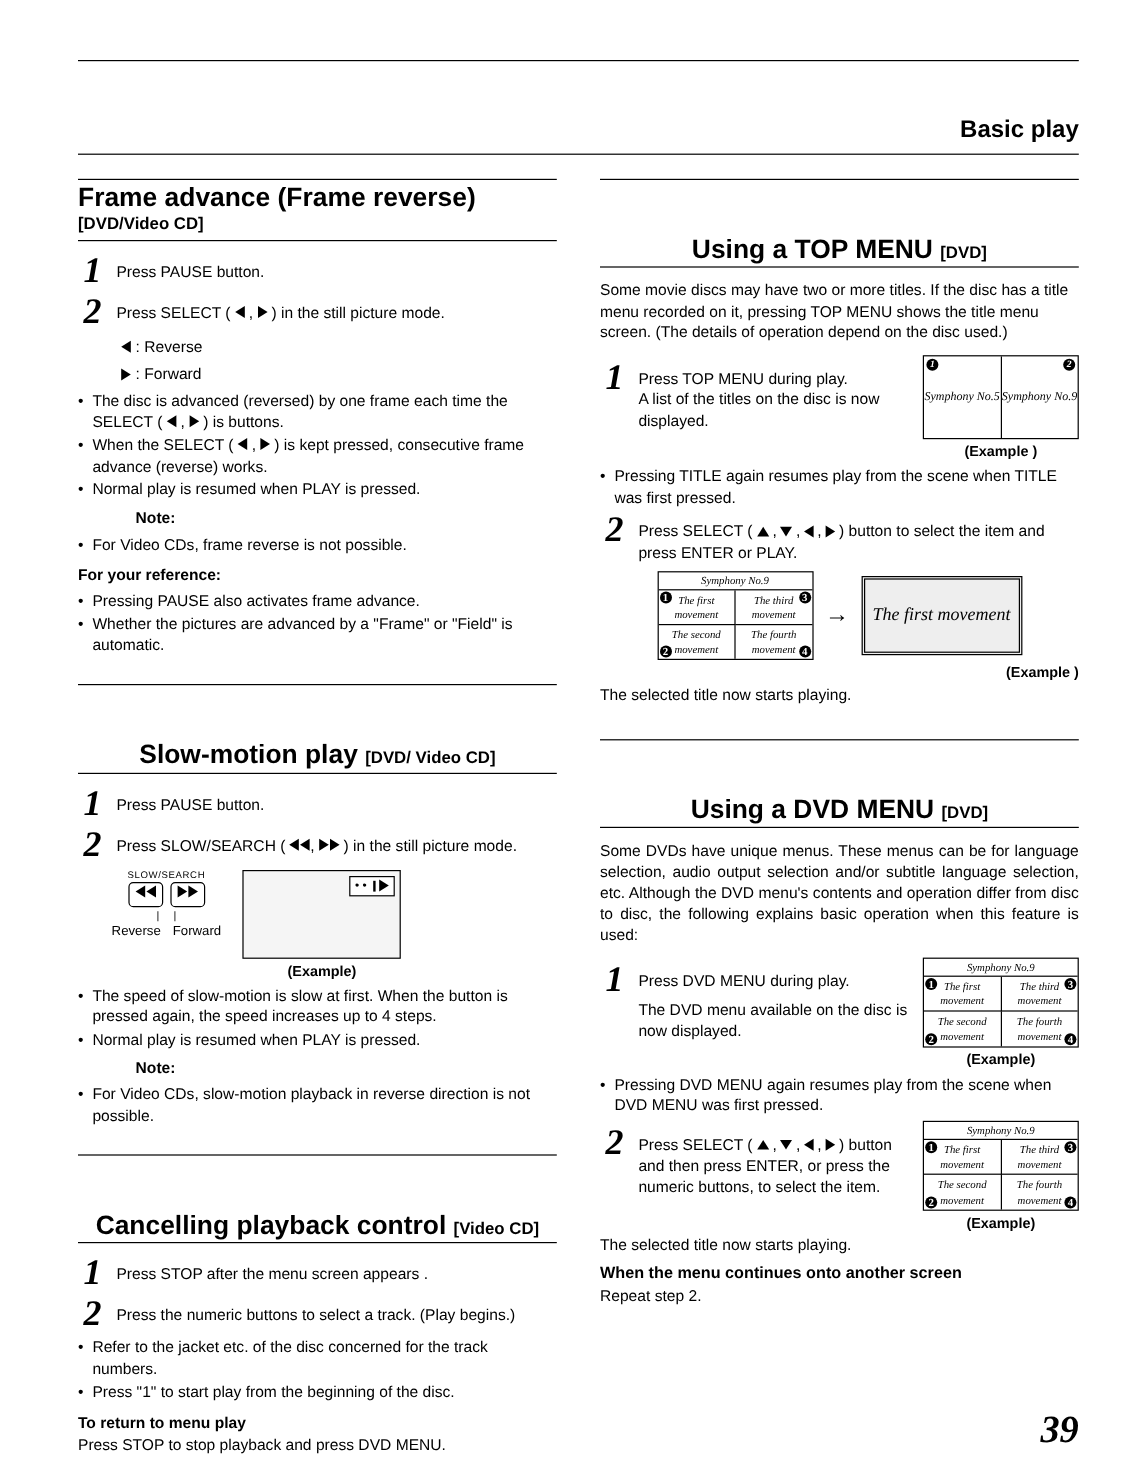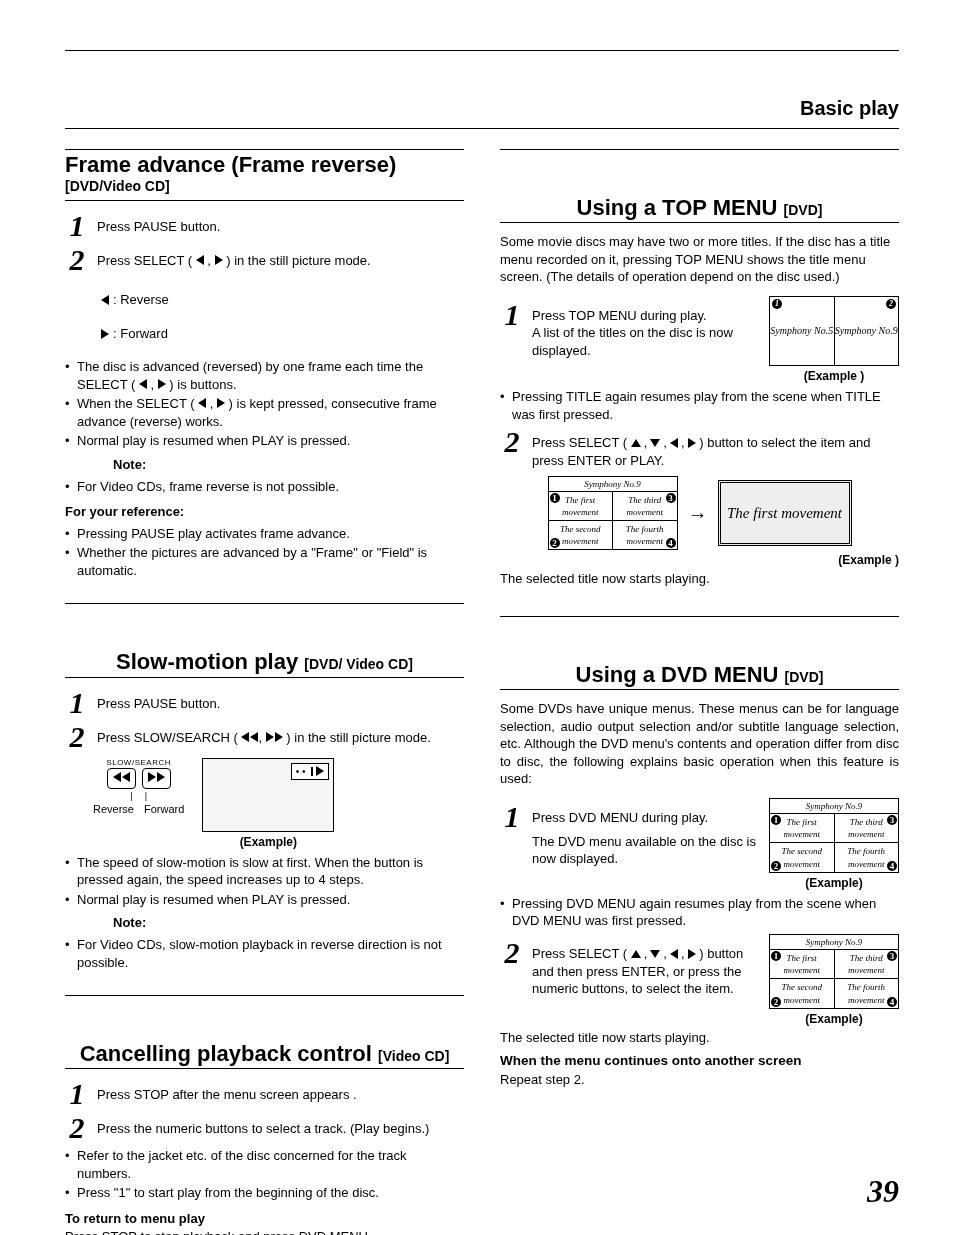--- a/index.html
+++ b/index.html
@@ -47,7 +47,7 @@
   .step-num { font-size: 30px; font-weight: bold; font-style: italic; font-family: Georgia, 'Times New Roman', serif; width: 24px; text-align: center; line-height: 1; }
   .step-body { flex: 1; padding-top: 7px; }
   .indent-icons { margin-left: 36px; }
-  .icon-line { display: flex; align-items: center; gap: 4px; margin: 16px 0; }
+  .icon-line { display: flex; align-items: center; gap: 4px; margin: 5px 0; }
   .tri {
     display: inline-block;
     width: 0; height: 0;

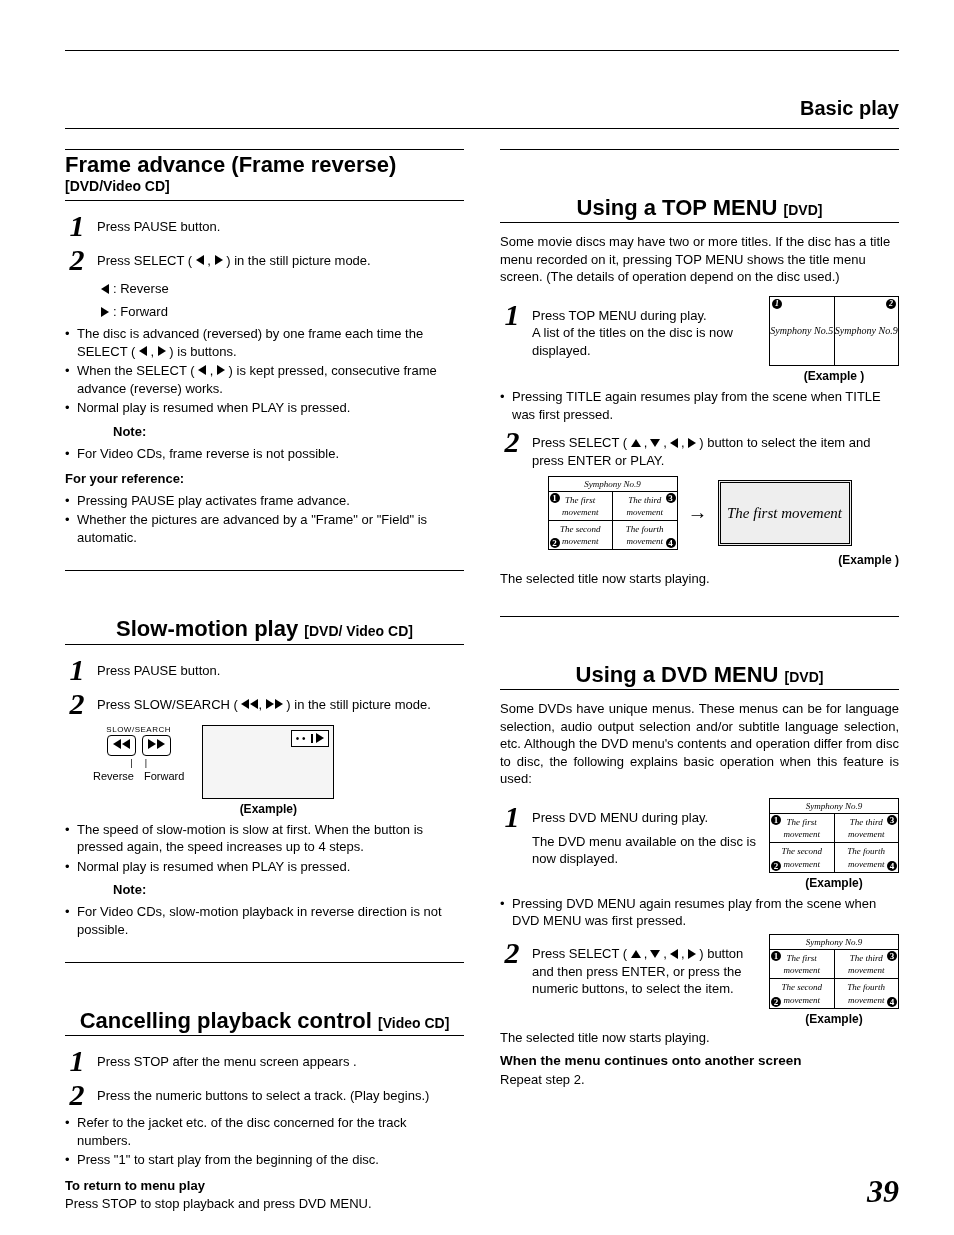--- a/index.html
+++ b/index.html
@@ -152,7 +152,7 @@
         </ul>
       <div class="ref-h">For your reference:</div>
       <ul class="bullets">
-        <li>Pressing PAUSE play activates frame advance.</li>
+        <li>Pressing PAUSE also activates frame advance.</li>
         <li>Whether the pictures are advanced by a "Frame" or "Field" is automatic.</li>
       </ul>
 

